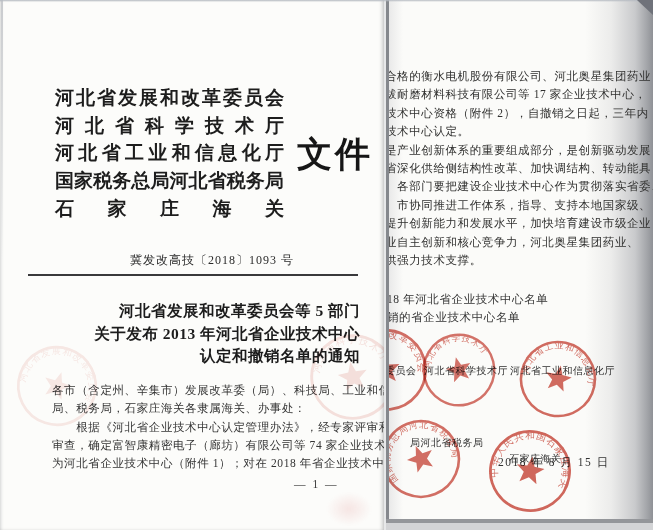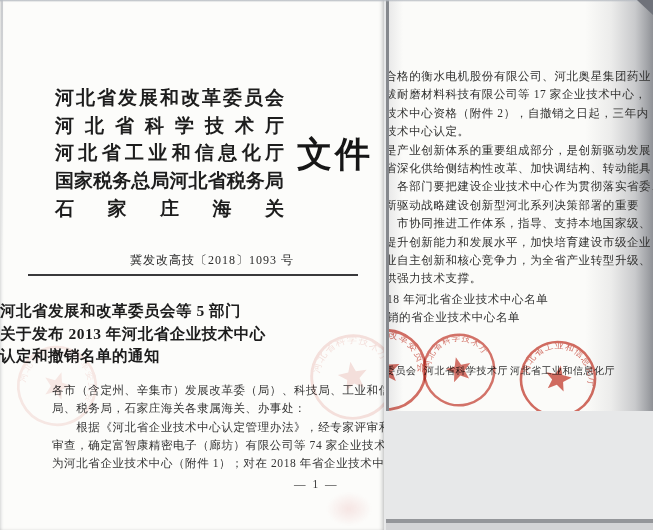--- a/index.html
+++ b/index.html
@@ -47,7 +47,7 @@
 
   
   .right-page{
-    position:absolute;left:386px;top:0;width:264px;height:411px;
+    position:absolute;left:386px;top:0;width:264px;height:519px;
     border-left:3px solid #85888d;
     background:linear-gradient(90deg,#e9e9e9 0px,#fbfbf9 14px,#fbfbf9 196px,#ececeb 222px,#c9cacc 246px,#a3a5a9 258px,#8f9196 264px);
     overflow:hidden;

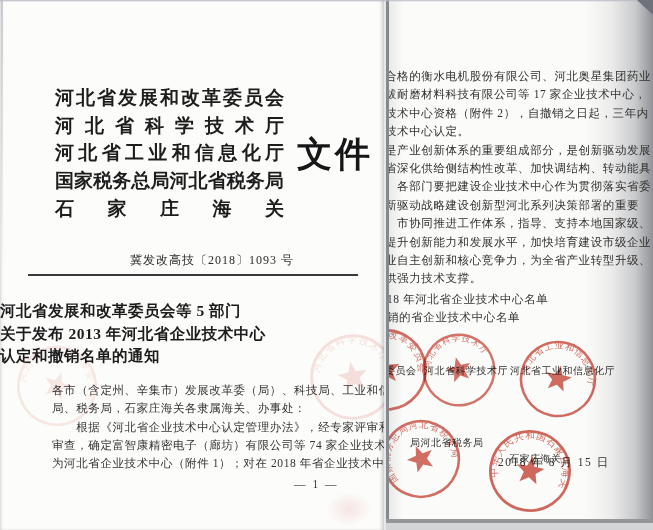--- a/index.html
+++ b/index.html
@@ -200,7 +200,6 @@
       <div class="body-line">是产业创新体系的重要组成部分，是创新驱动发展</div>
       <div class="body-line">省深化供给侧结构性改革、加快调结构、转动能具</div>
       <div class="body-line">、各部门要把建设企业技术中心作为贯彻落实省委、</div>
-      <div class="body-line">新驱动战略建设创新型河北系列决策部署的重要</div>
       <div class="body-line">、市协同推进工作体系，指导、支持本地国家级、</div>
       <div class="body-line">提升创新能力和发展水平，加快培育建设市级企业</div>
       <div class="body-line">业自主创新和核心竞争力，为全省产业转型升级、</div>

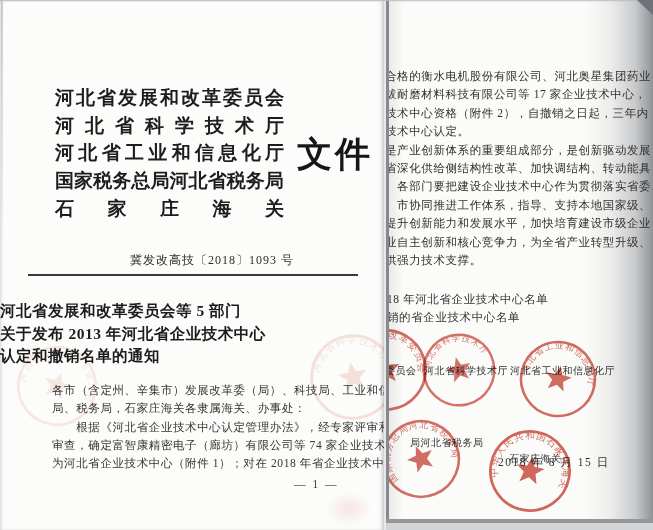--- a/index.html
+++ b/index.html
@@ -202,7 +202,7 @@
       <div class="body-line">、各部门要把建设企业技术中心作为贯彻落实省委、</div>
       <div class="body-line">、市协同推进工作体系，指导、支持本地国家级、</div>
       <div class="body-line">提升创新能力和发展水平，加快培育建设市级企业</div>
-      <div class="body-line">业自主创新和核心竞争力，为全省产业转型升级、</div>
+      <div class="body-line">业自主创新和核心竞争力，河北奥星集团药业、</div>
       <div class="body-line">供强力技术支撑。</div>
     </div>
 

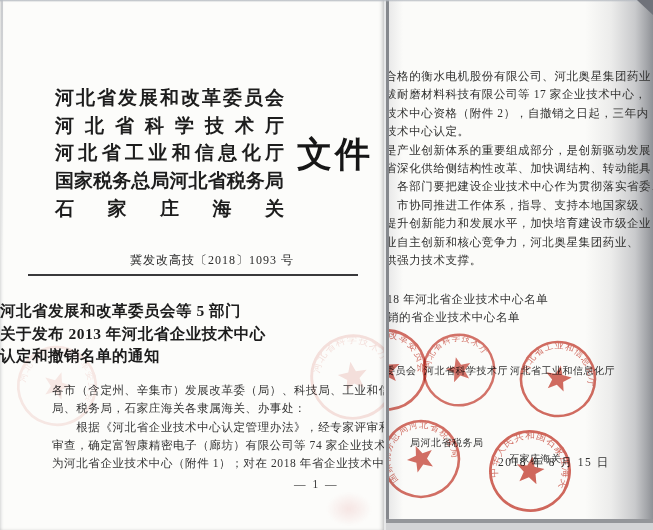--- a/index.html
+++ b/index.html
@@ -32,7 +32,7 @@
     font-size:12px;color:#2a2a2a;letter-spacing:1px;
   }
   .divider-rule{position:absolute;left:28px;top:274px;width:330px;height:2px;background:#39393b;}
-  .title-block{position:absolute;left:0;top:300px;width:312px;text-align:left;}
+  .title-block{position:absolute;left:0;top:300px;width:312px;text-align:right;padding-left:48px;}
   .title-line{font-size:15.5px;font-weight:bold;color:#1c1c1c;line-height:22.6px;letter-spacing:.5px;}
   .body-block-left{position:absolute;left:52px;top:381px;width:312px;}
   .body-line{font-size:11.5px;color:#333;line-height:18.3px;letter-spacing:.6px;white-space:nowrap;}

